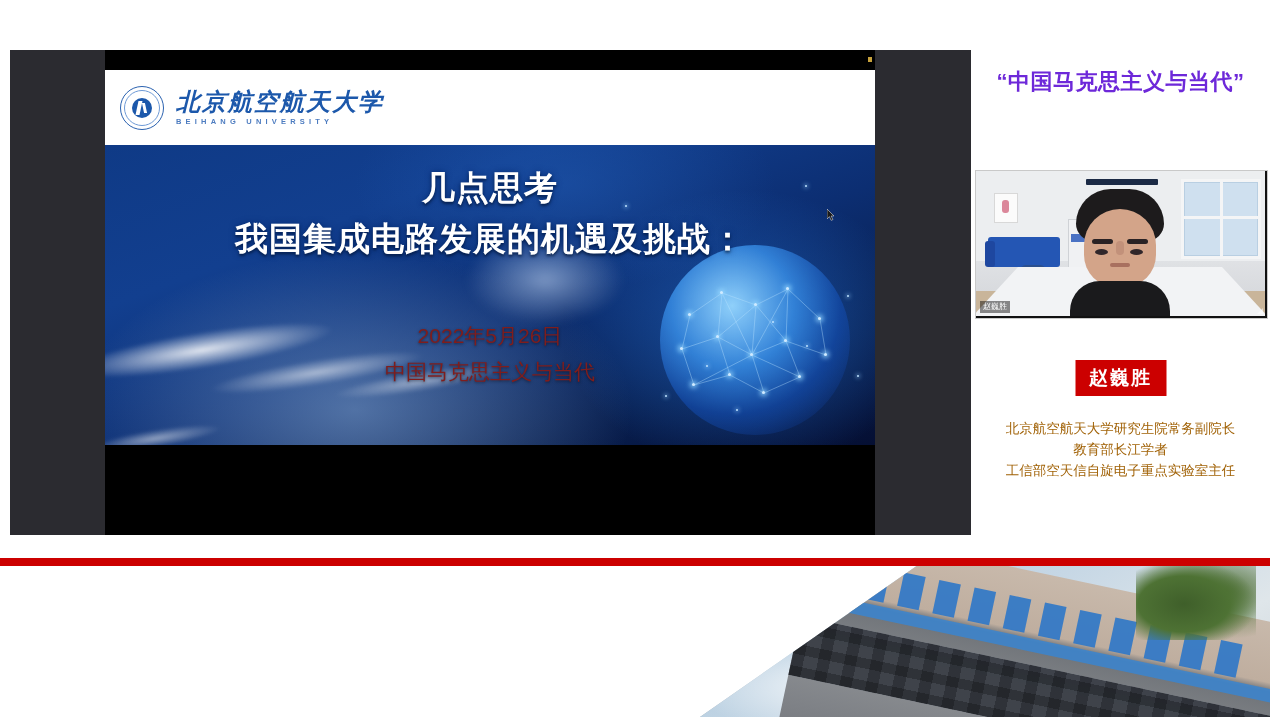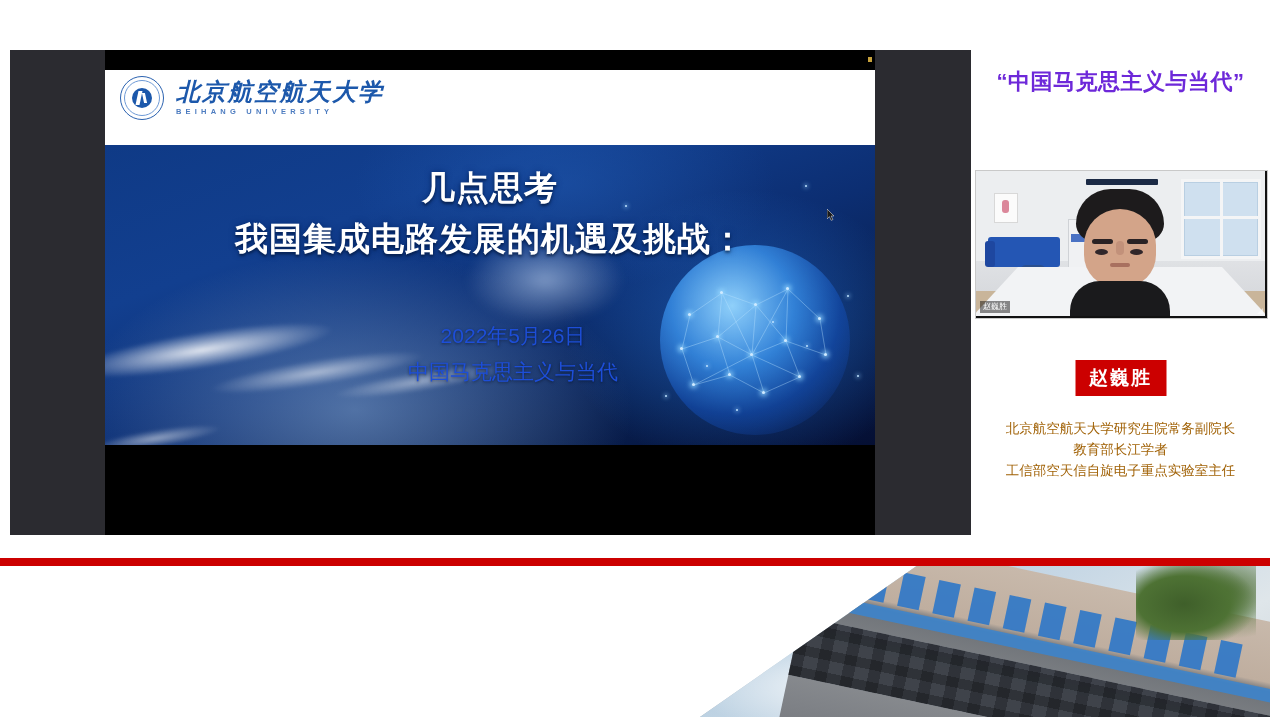--- a/index.html
+++ b/index.html
@@ -152,7 +152,7 @@
       <div class="slide">
 
         <div class="slide-header">
-          <div class="buaa" style="position:absolute;left:15px;top:6px;gap:12px;">
+          <div class="buaa" style="position:absolute;left:15px;top:16px;gap:12px;">
             <div class="buaa-seal">
                 <div class="core"></div>
               </div>

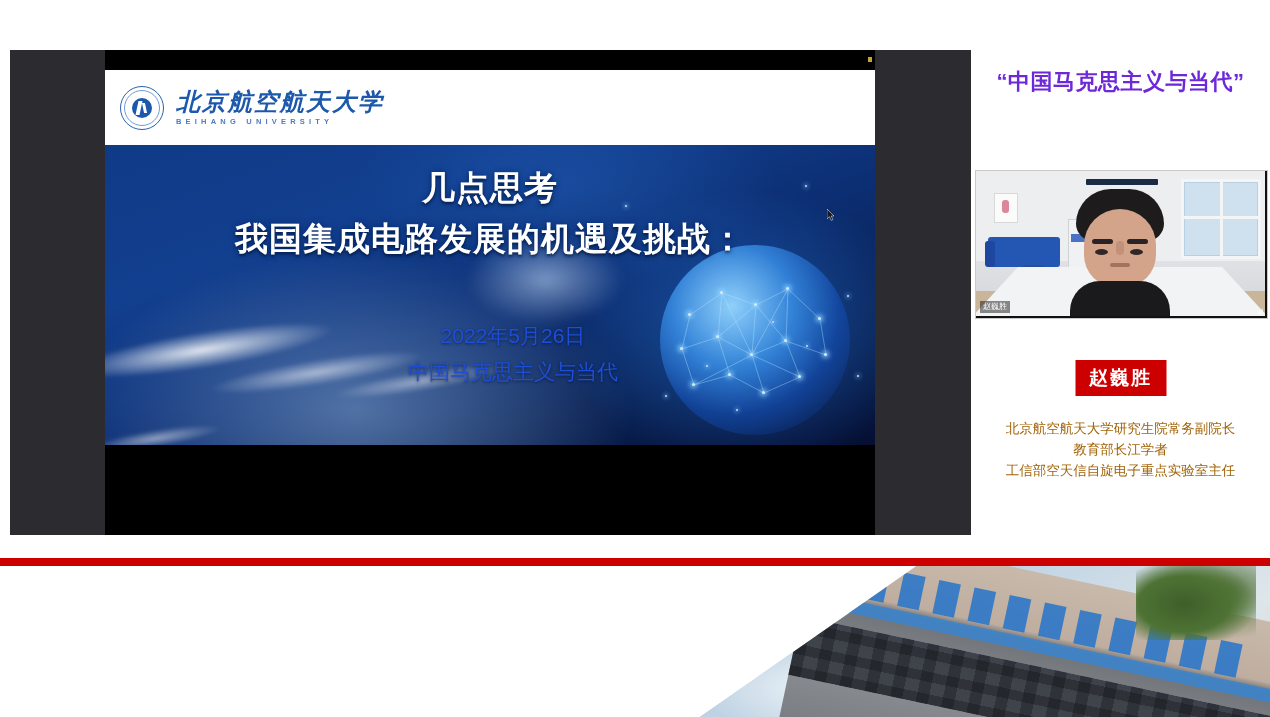--- a/index.html
+++ b/index.html
@@ -47,7 +47,7 @@
   .slide-title{position:absolute;left:0;top:92px;width:770px;text-align:center;
     color:#fff;font-size:33px;font-weight:bold;letter-spacing:1px;line-height:51px;
     text-shadow:0 0 6px rgba(0,40,110,.85),0 2px 3px rgba(0,0,0,.55);}
-  .slide-sub{position:absolute;left:0;top:248px;width:770px;text-align:center;color:#1d4ed8;margin-left:23px;}
+  .slide-sub{position:absolute;left:0;top:248px;width:770px;text-align:center;color:#7f1d1d;}
   .slide-sub div{line-height:36px;font-size:21px;text-shadow:0 1px 3px rgba(0,0,0,.5);}
   .slide-sub .ln2{font-style:italic;}
   .share-bottombar{position:absolute;left:0;top:463px;width:770px;height:22px;background:#000;}

